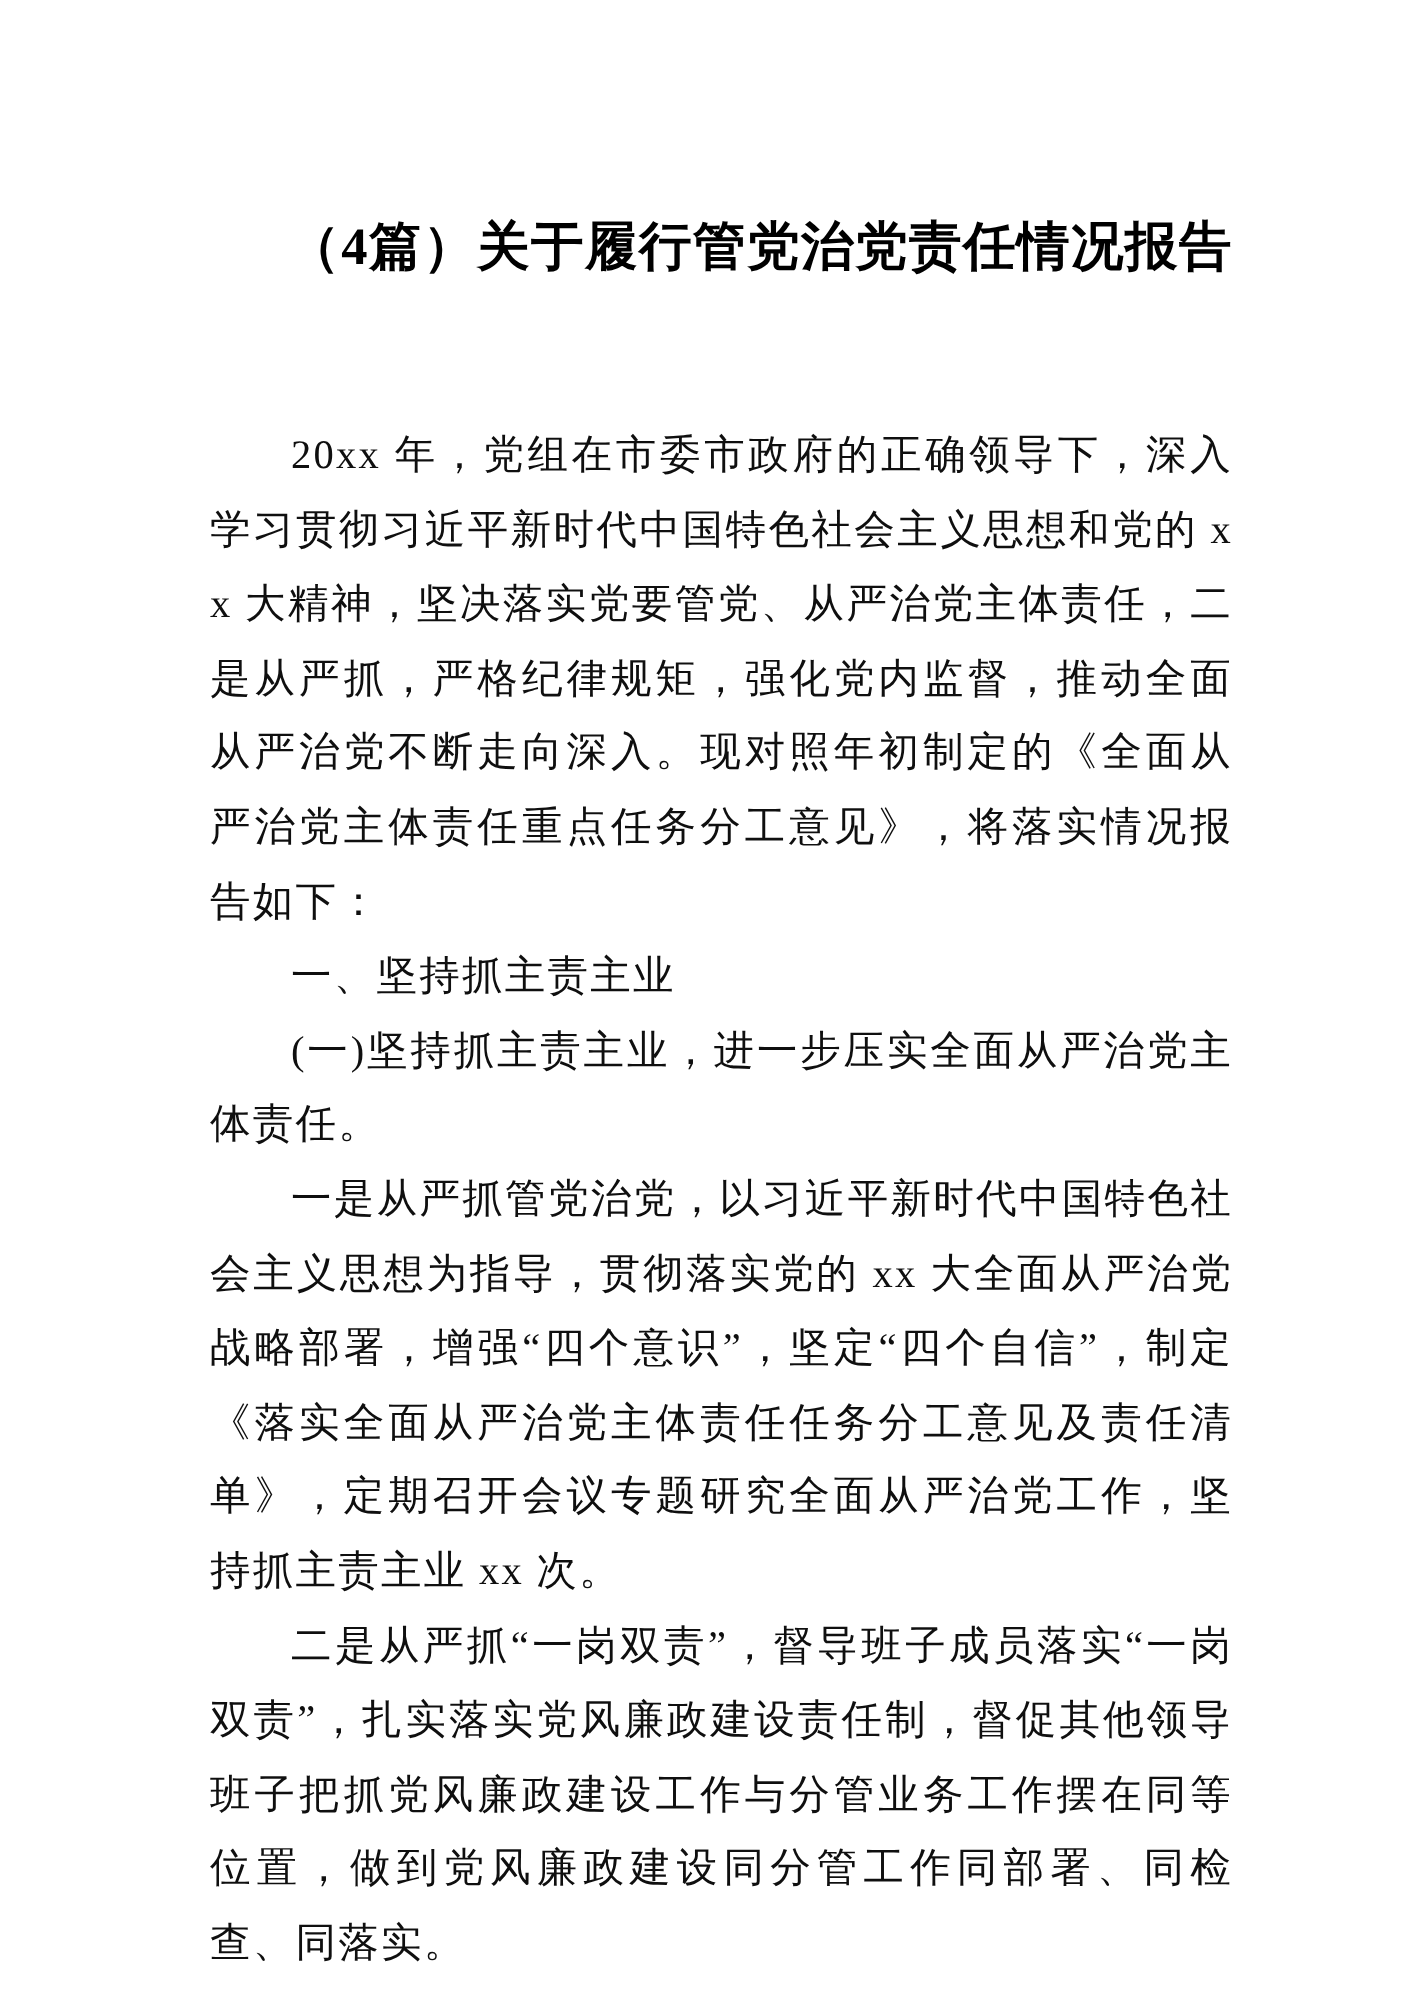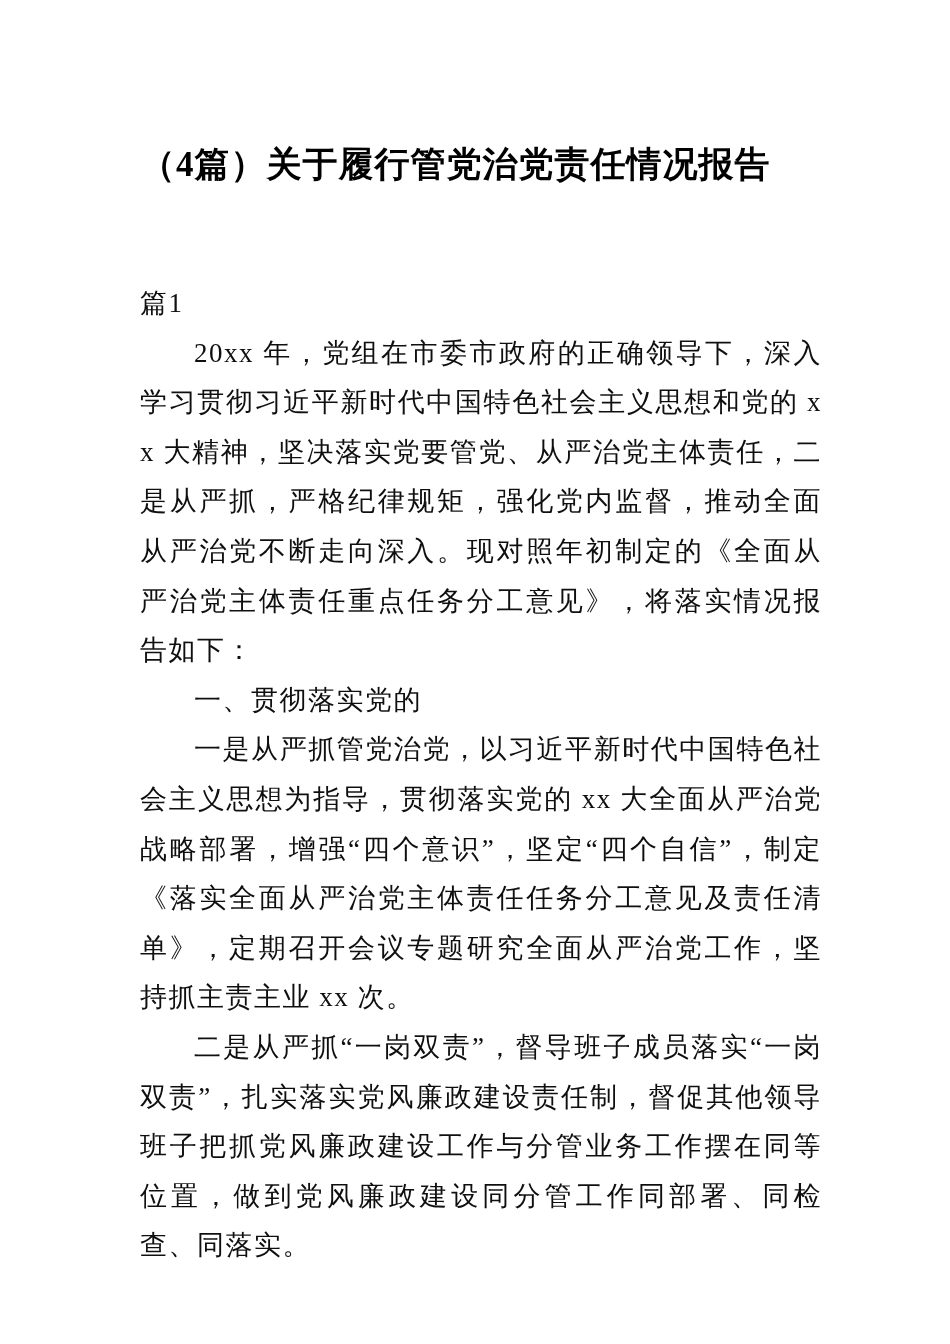--- a/index.html
+++ b/index.html
@@ -27,7 +27,7 @@
     font-size: 35px;
     line-height: 48px;
     font-weight: 700;
-    text-align: left;
+    text-align: right;
     letter-spacing: 1px;
     color: #000000;
     font-family: "Liberation Serif", "DejaVu Serif", serif;

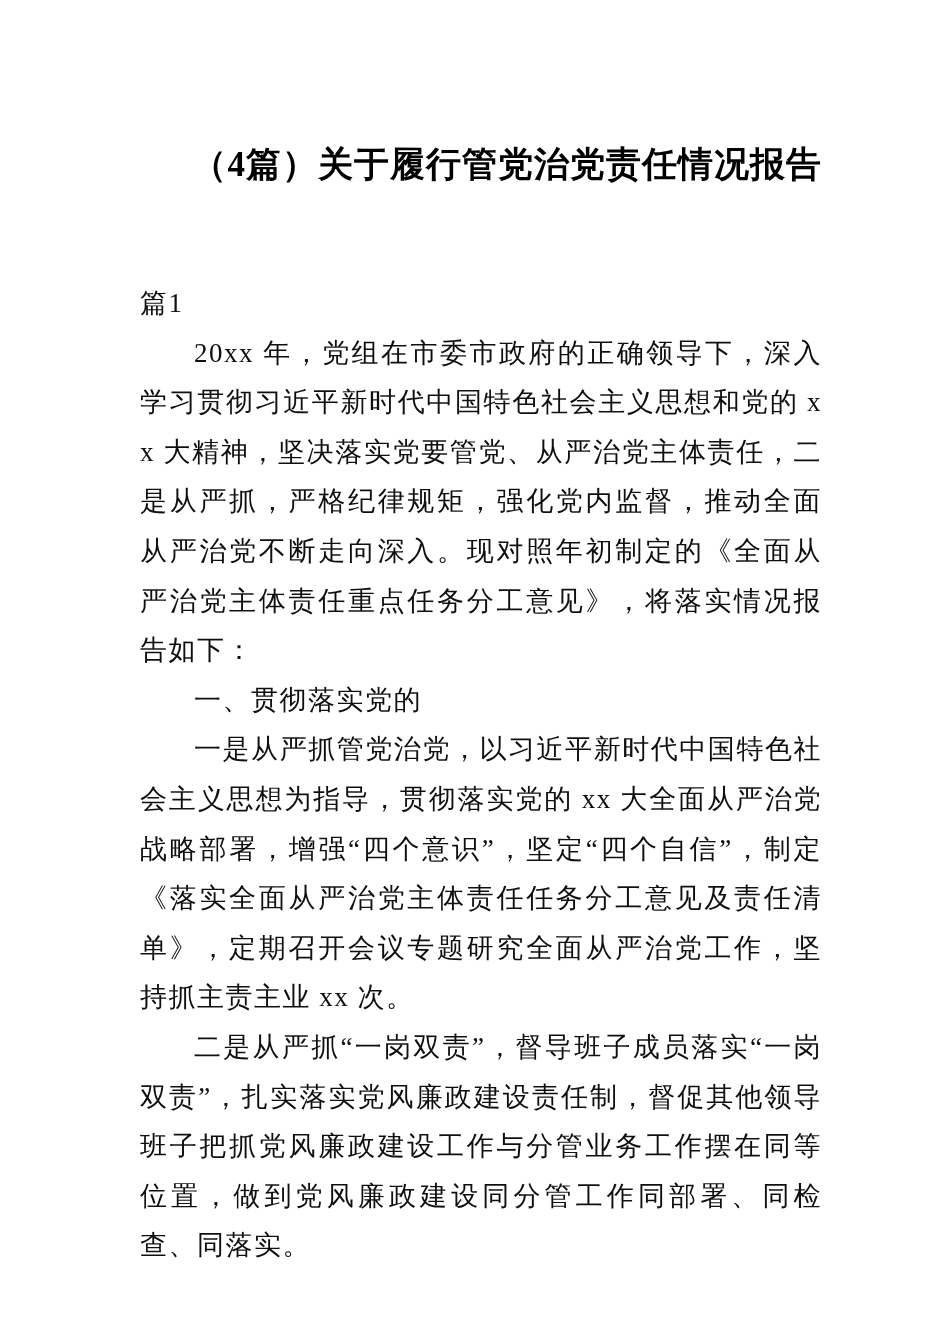--- a/index.html
+++ b/index.html
@@ -53,7 +53,6 @@
   <h1 class="doc-title">（4篇）关于履行管党治党责任情况报告</h1>
 
   <div class="body-text">
-    <p>篇1</p>
 
     <p class="indent">20xx 年，党组在市委市政府的正确领导下，深入学习贯彻习近平新时代中国特色社会主义思想和党的 xx 大精神，坚决落实党要管党、从严治党主体责任，二是从严抓，严格纪律规矩，强化党内监督，推动全面从严治党不断走向深入。现对照年初制定的《全面从严治党主体责任重点任务分工意见》，将落实情况报告如下：</p>
 

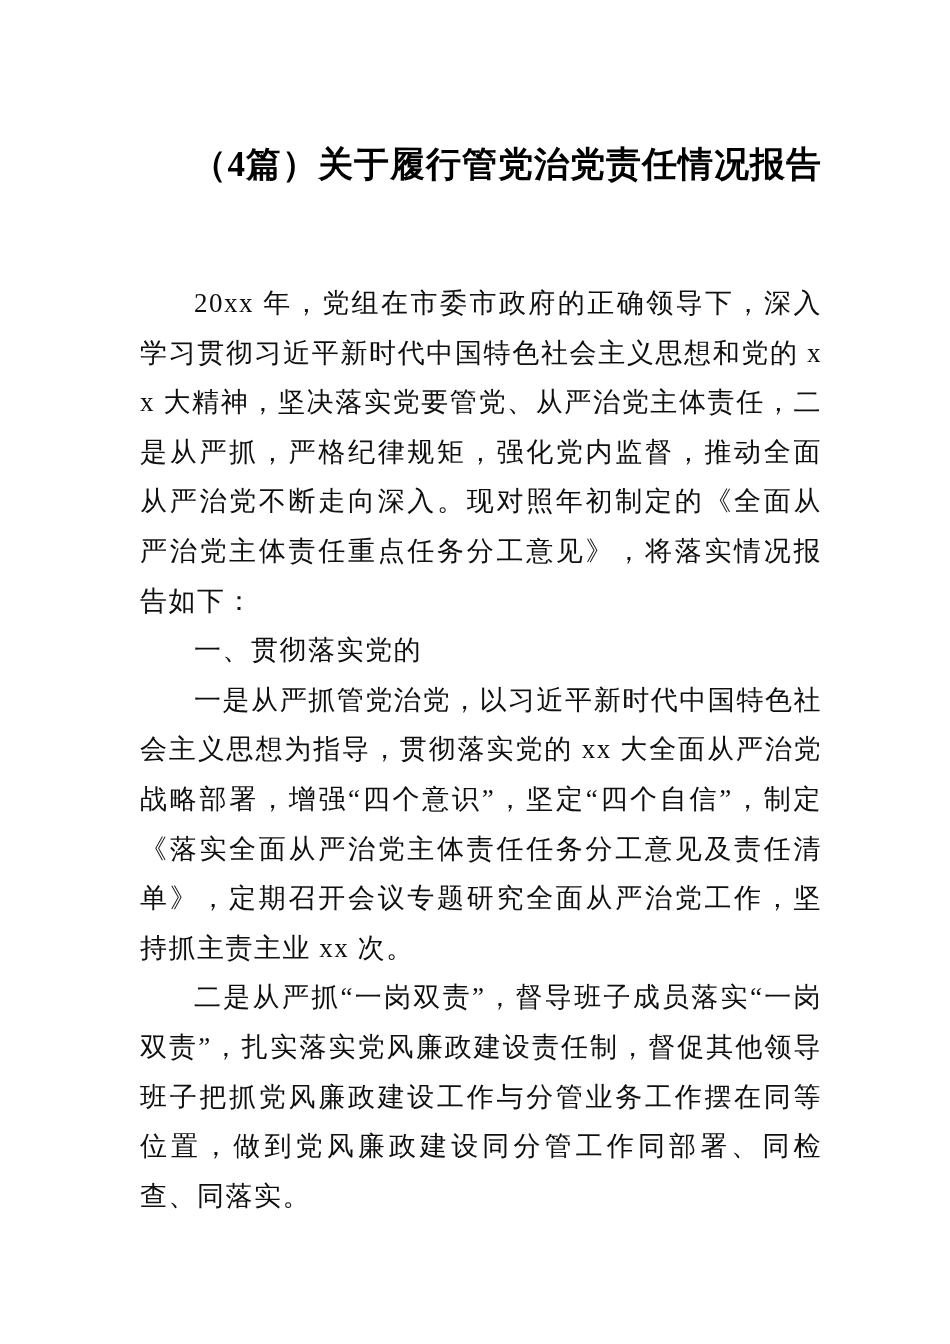--- a/index.html
+++ b/index.html
@@ -56,7 +56,7 @@
 
     <p class="indent">20xx 年，党组在市委市政府的正确领导下，深入学习贯彻习近平新时代中国特色社会主义思想和党的 xx 大精神，坚决落实党要管党、从严治党主体责任，二是从严抓，严格纪律规矩，强化党内监督，推动全面从严治党不断走向深入。现对照年初制定的《全面从严治党主体责任重点任务分工意见》，将落实情况报告如下：</p>
 
-    <p class="indent">一、贯彻落实党的</p>
+    <p class="indent">一、坚持抓主责主业</p>
 
 
     <p class="indent">一是从严抓管党治党，以习近平新时代中国特色社会主义思想为指导，贯彻落实党的 xx 大全面从严治党战略部署，增强“四个意识”，坚定“四个自信”，制定《落实全面从严治党主体责任任务分工意见及责任清单》，定期召开会议专题研究全面从严治党工作，坚持抓主责主业 xx 次。</p>

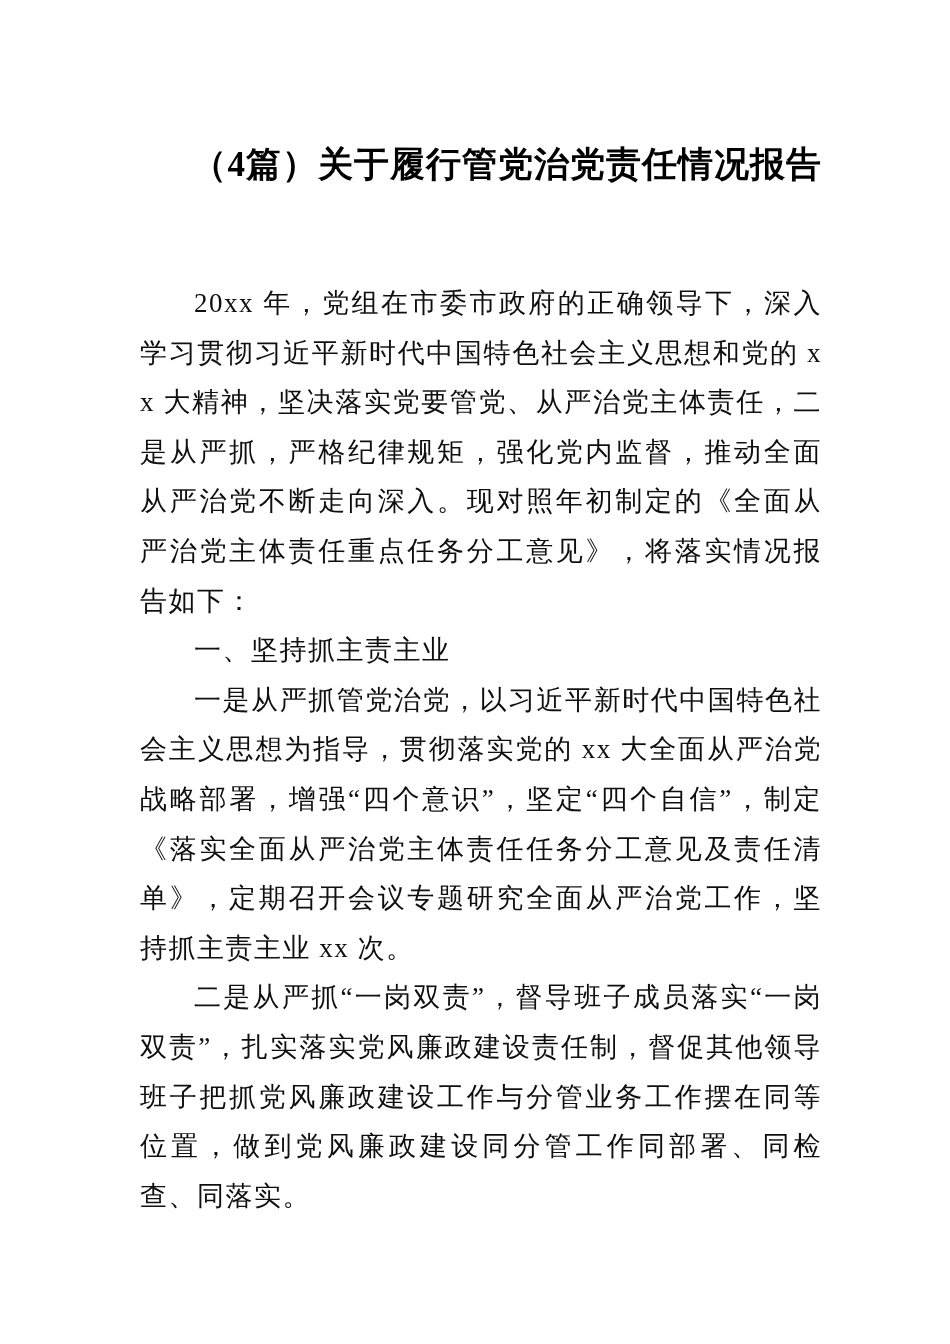--- a/index.html
+++ b/index.html
@@ -58,6 +58,7 @@
 
     <p class="indent">一、坚持抓主责主业</p>
 
+    <p class="indent">(一)坚持抓主责主业，进一步压实全面从严治党主体责任。</p>
 
     <p class="indent">一是从严抓管党治党，以习近平新时代中国特色社会主义思想为指导，贯彻落实党的 xx 大全面从严治党战略部署，增强“四个意识”，坚定“四个自信”，制定《落实全面从严治党主体责任任务分工意见及责任清单》，定期召开会议专题研究全面从严治党工作，坚持抓主责主业 xx 次。</p>
 

